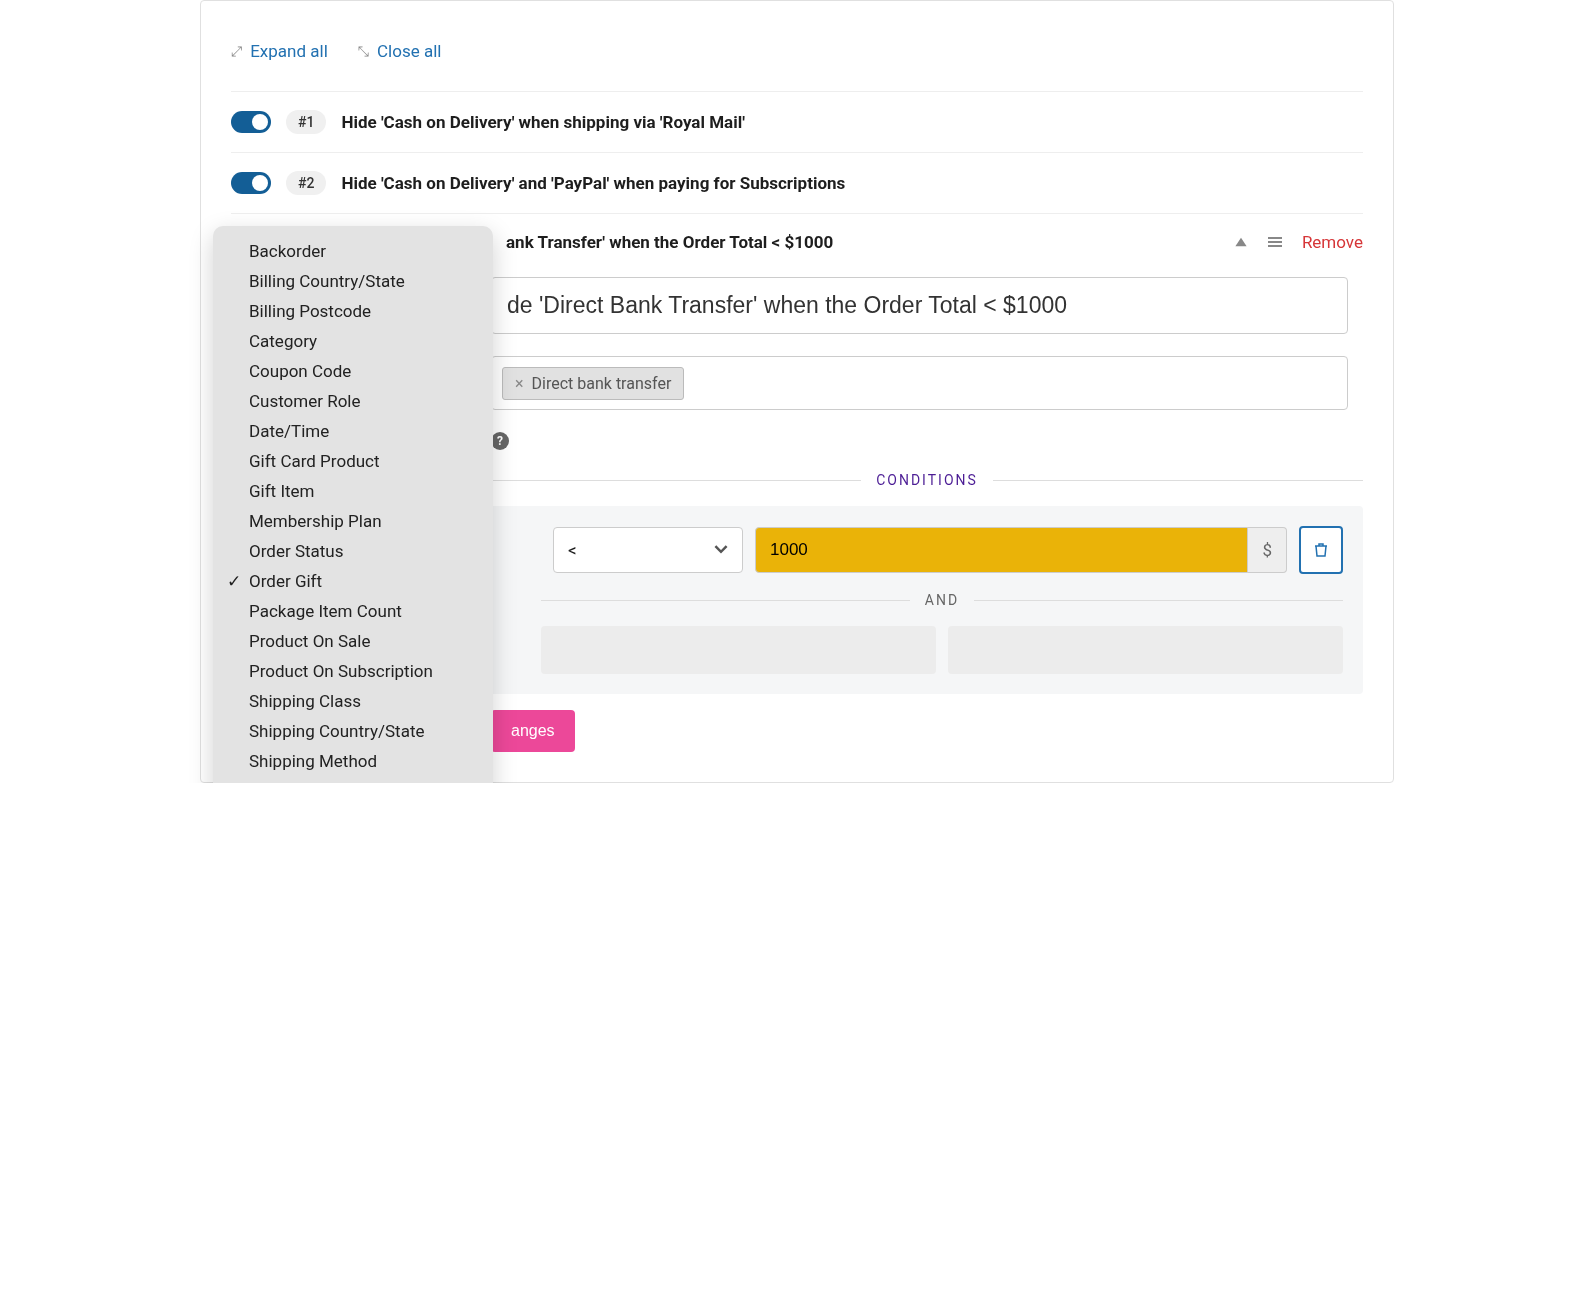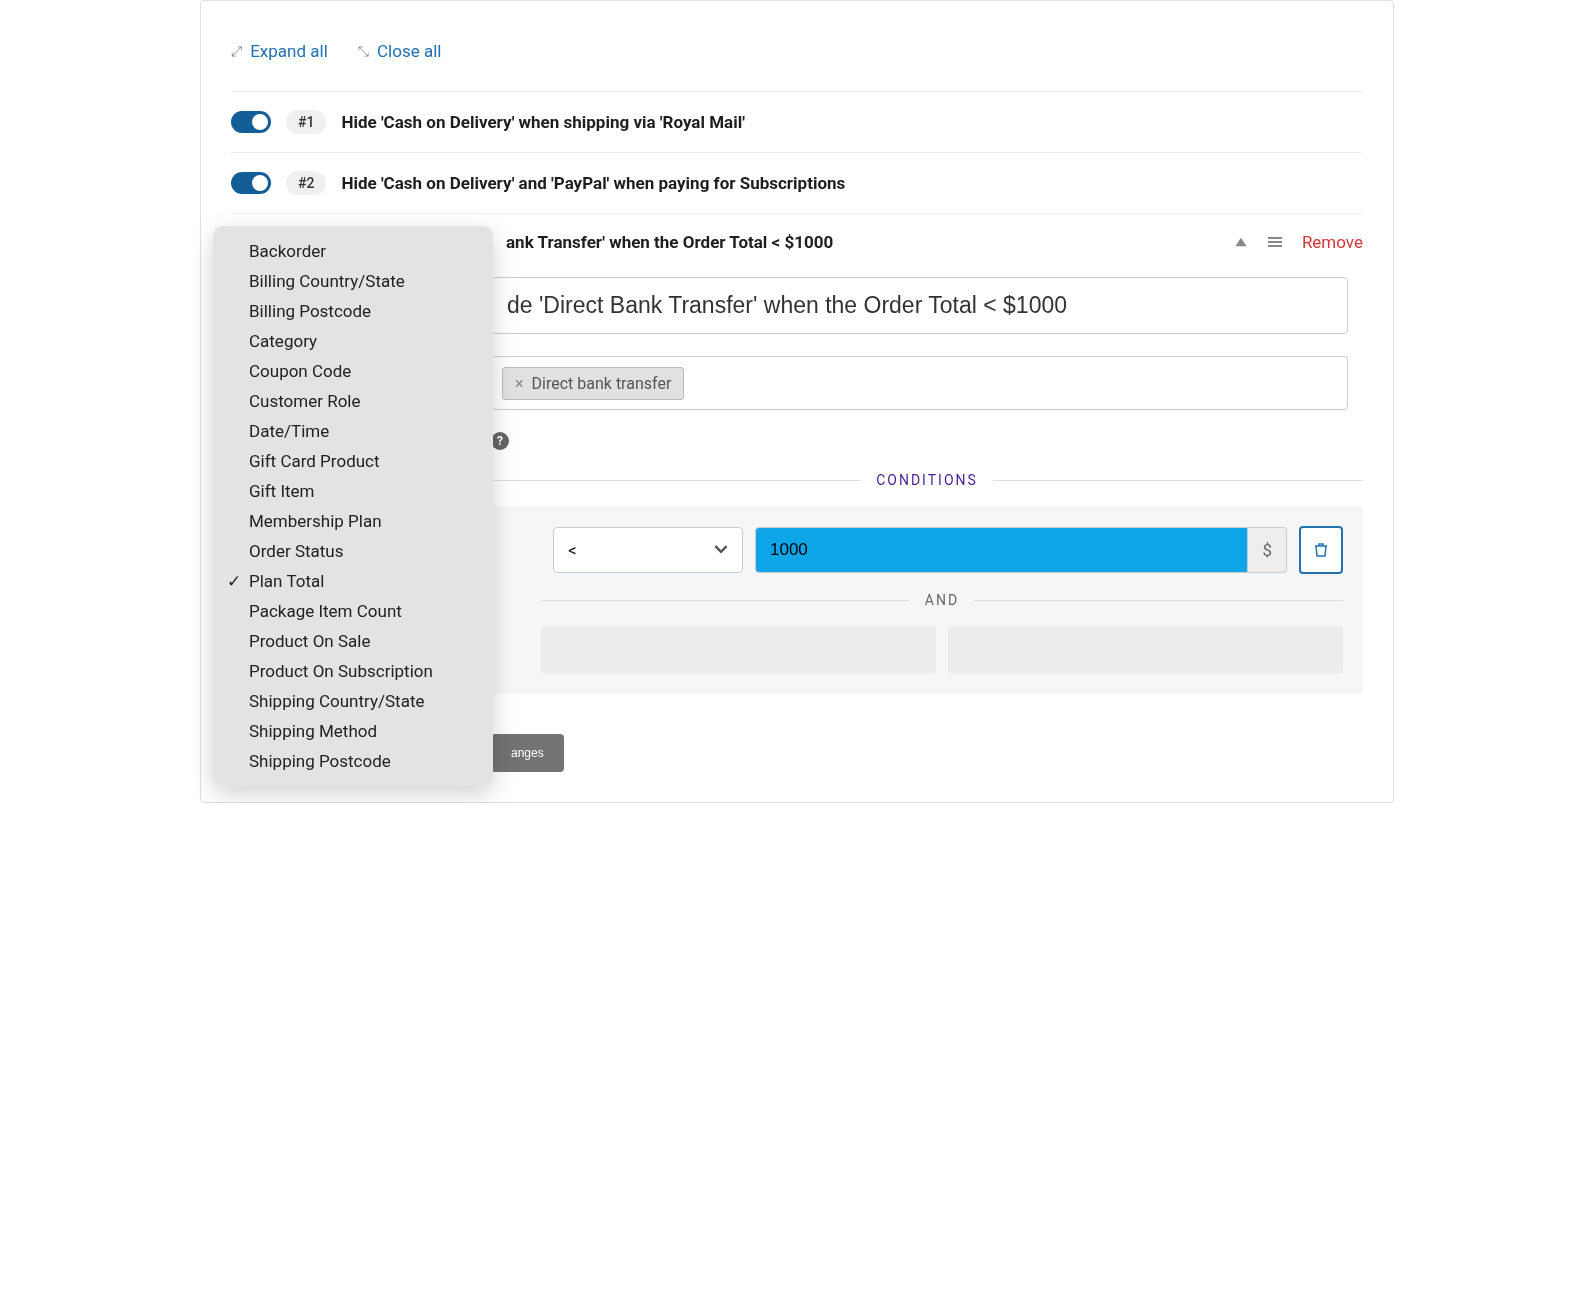--- a/index.html
+++ b/index.html
@@ -179,7 +179,7 @@
     border-radius: 4px 0 0 4px;
     padding: 12px 14px;
     font-size: 17px;
-    background: #0ea5e9;
+    background: #eab308;
   }
   .value-suffix {
     background: #eee;

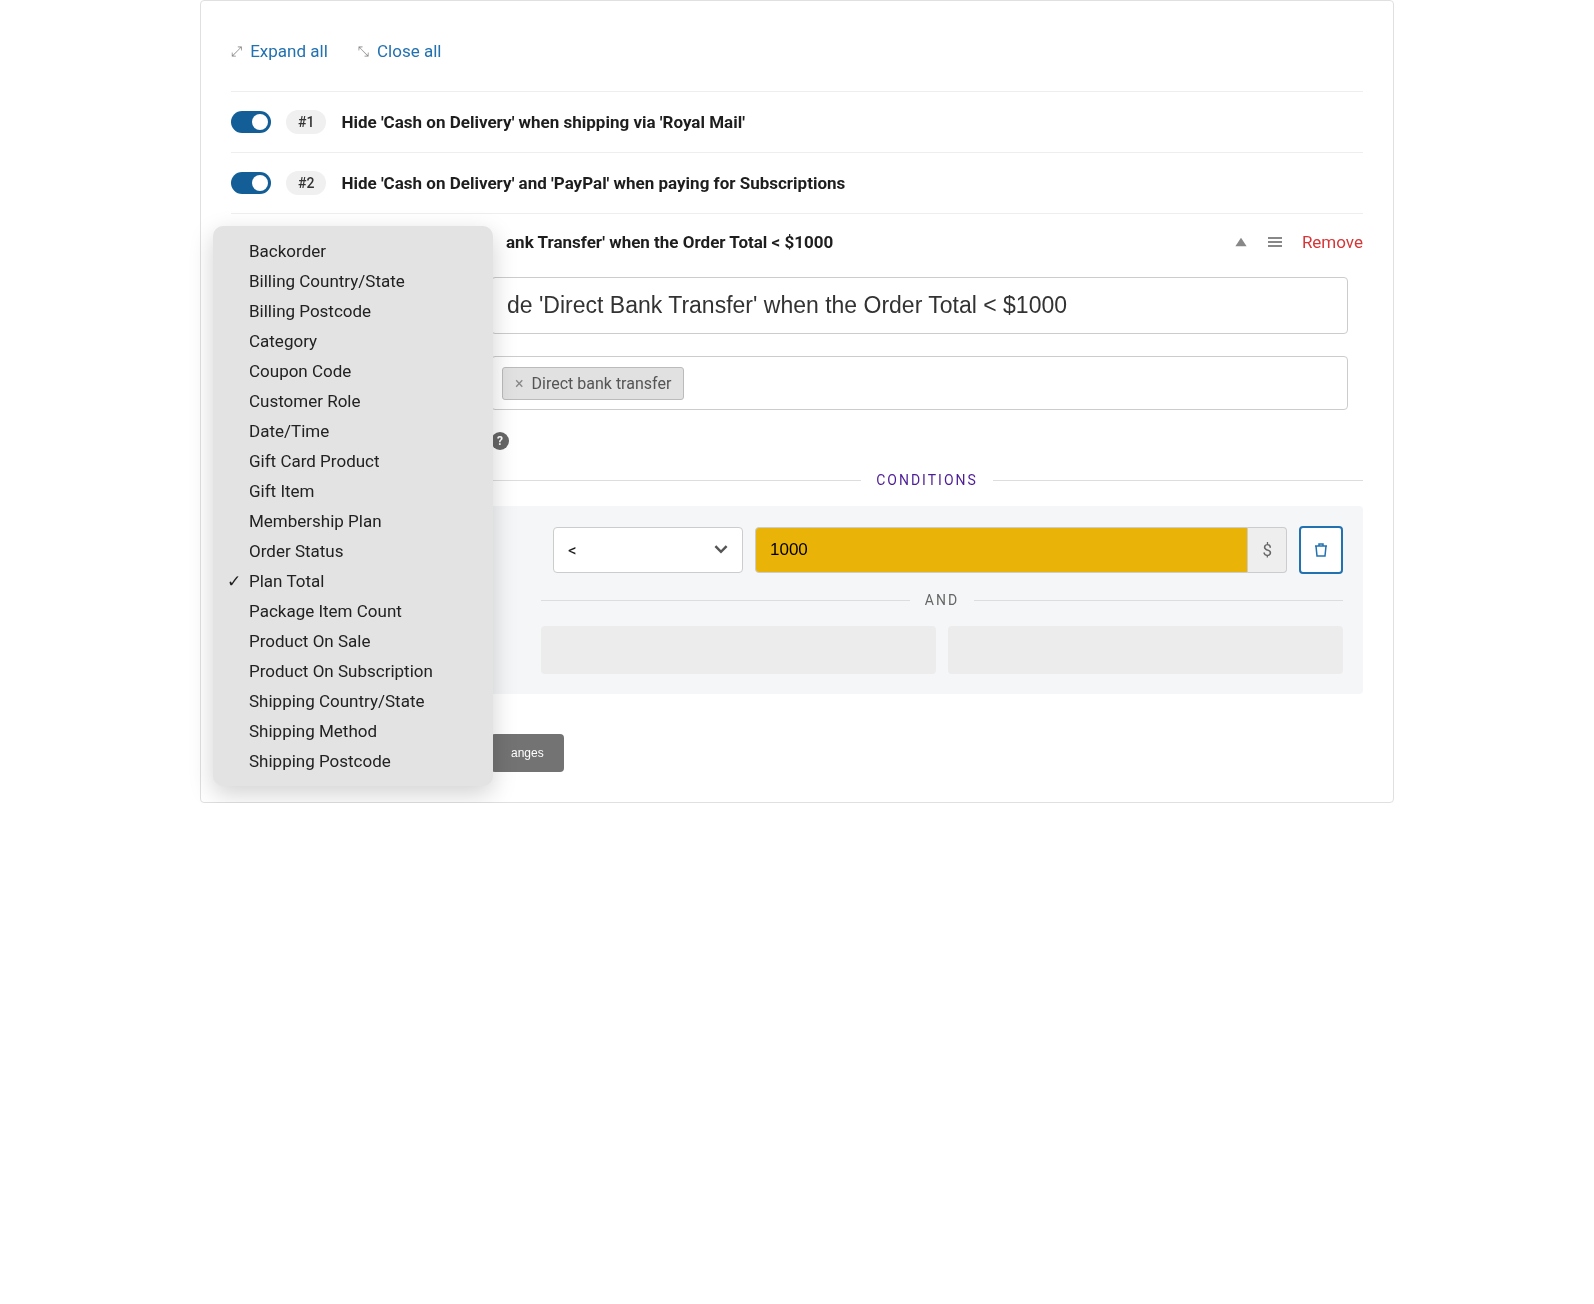--- a/index.html
+++ b/index.html
@@ -410,7 +410,7 @@
       <div class="dropdown-item">Gift Item</div>
       <div class="dropdown-item">Membership Plan</div>
       <div class="dropdown-item">Order Status</div>
-      <div class="dropdown-item selected">Plan Total</div>
+      <div class="dropdown-item selected">Order Gift</div>
       <div class="dropdown-item">Package Item Count</div>
       <div class="dropdown-item">Product On Sale</div>
       <div class="dropdown-item">Product On Subscription</div>

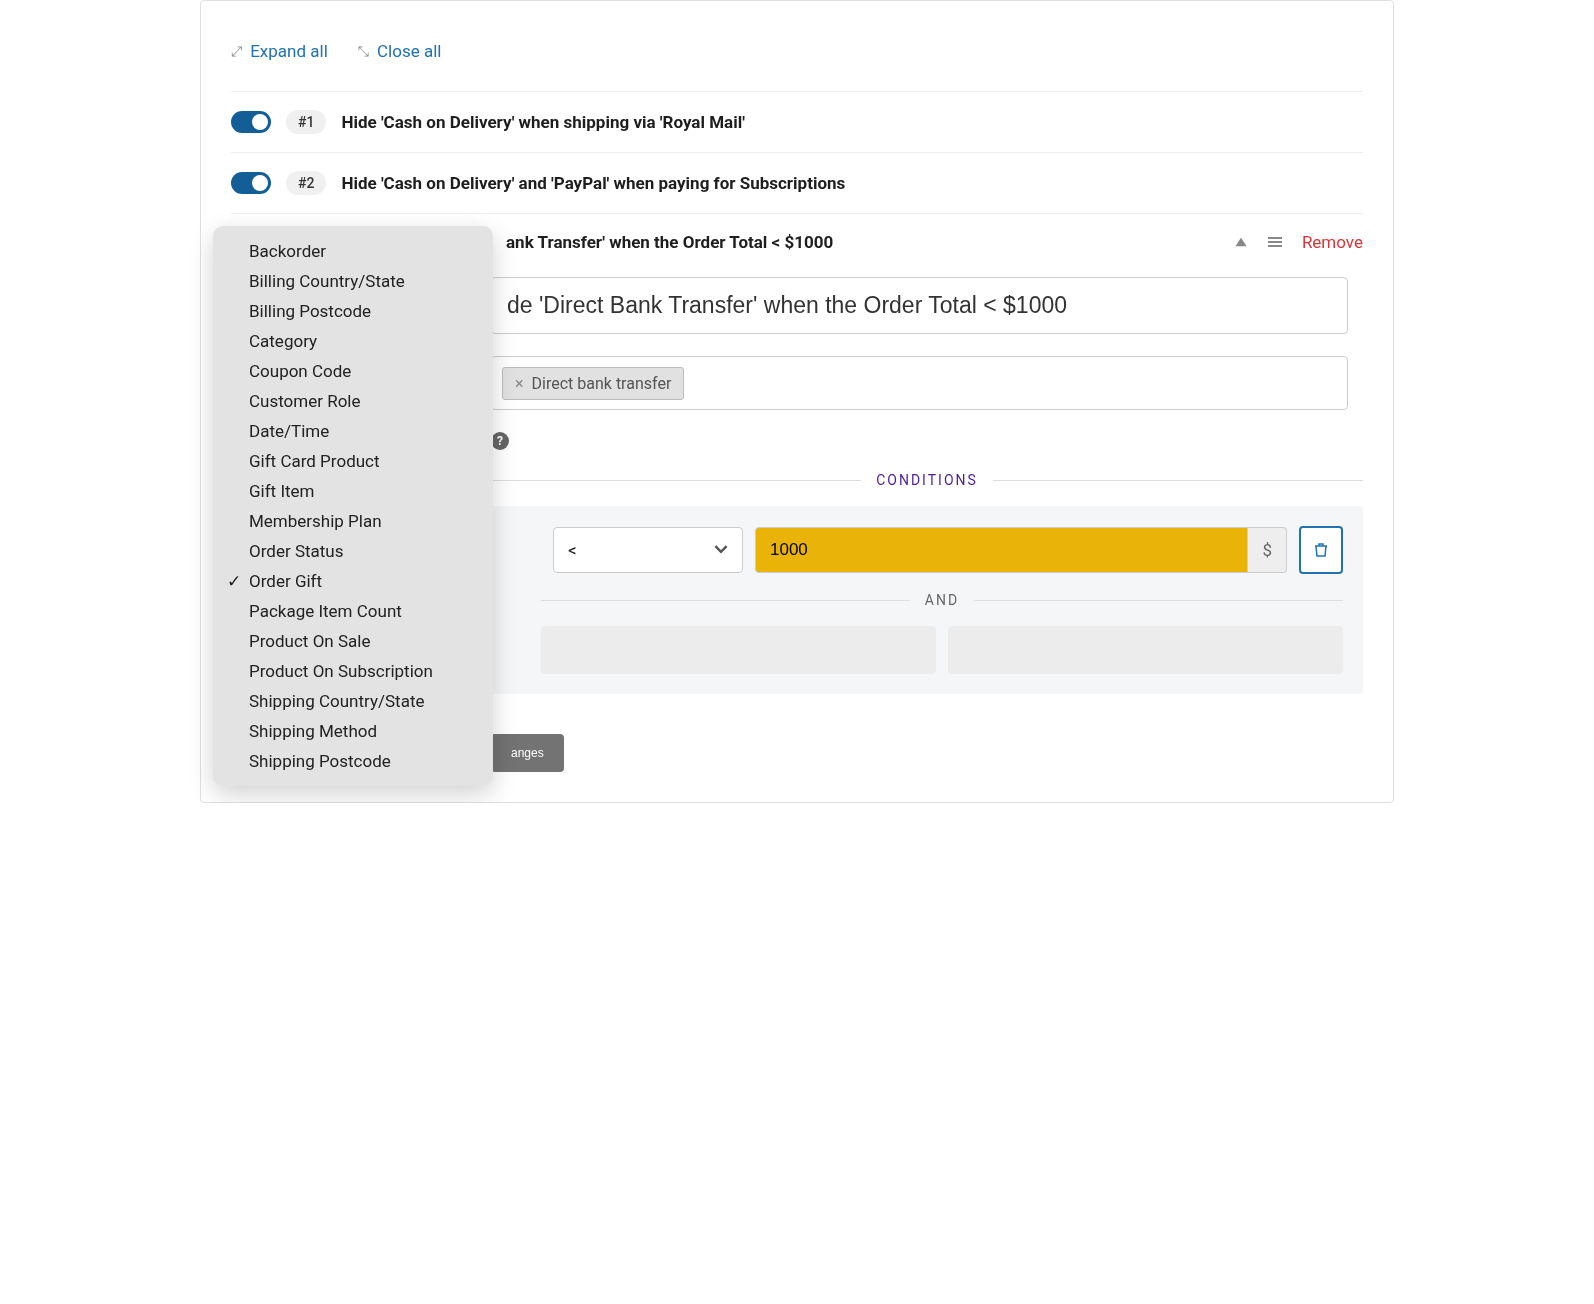--- a/index.html
+++ b/index.html
@@ -414,6 +414,7 @@
       <div class="dropdown-item">Package Item Count</div>
       <div class="dropdown-item">Product On Sale</div>
       <div class="dropdown-item">Product On Subscription</div>
+      <div class="dropdown-item">Shipping Class</div>
       <div class="dropdown-item">Shipping Country/State</div>
       <div class="dropdown-item">Shipping Method</div>
       <div class="dropdown-item">Shipping Postcode</div>

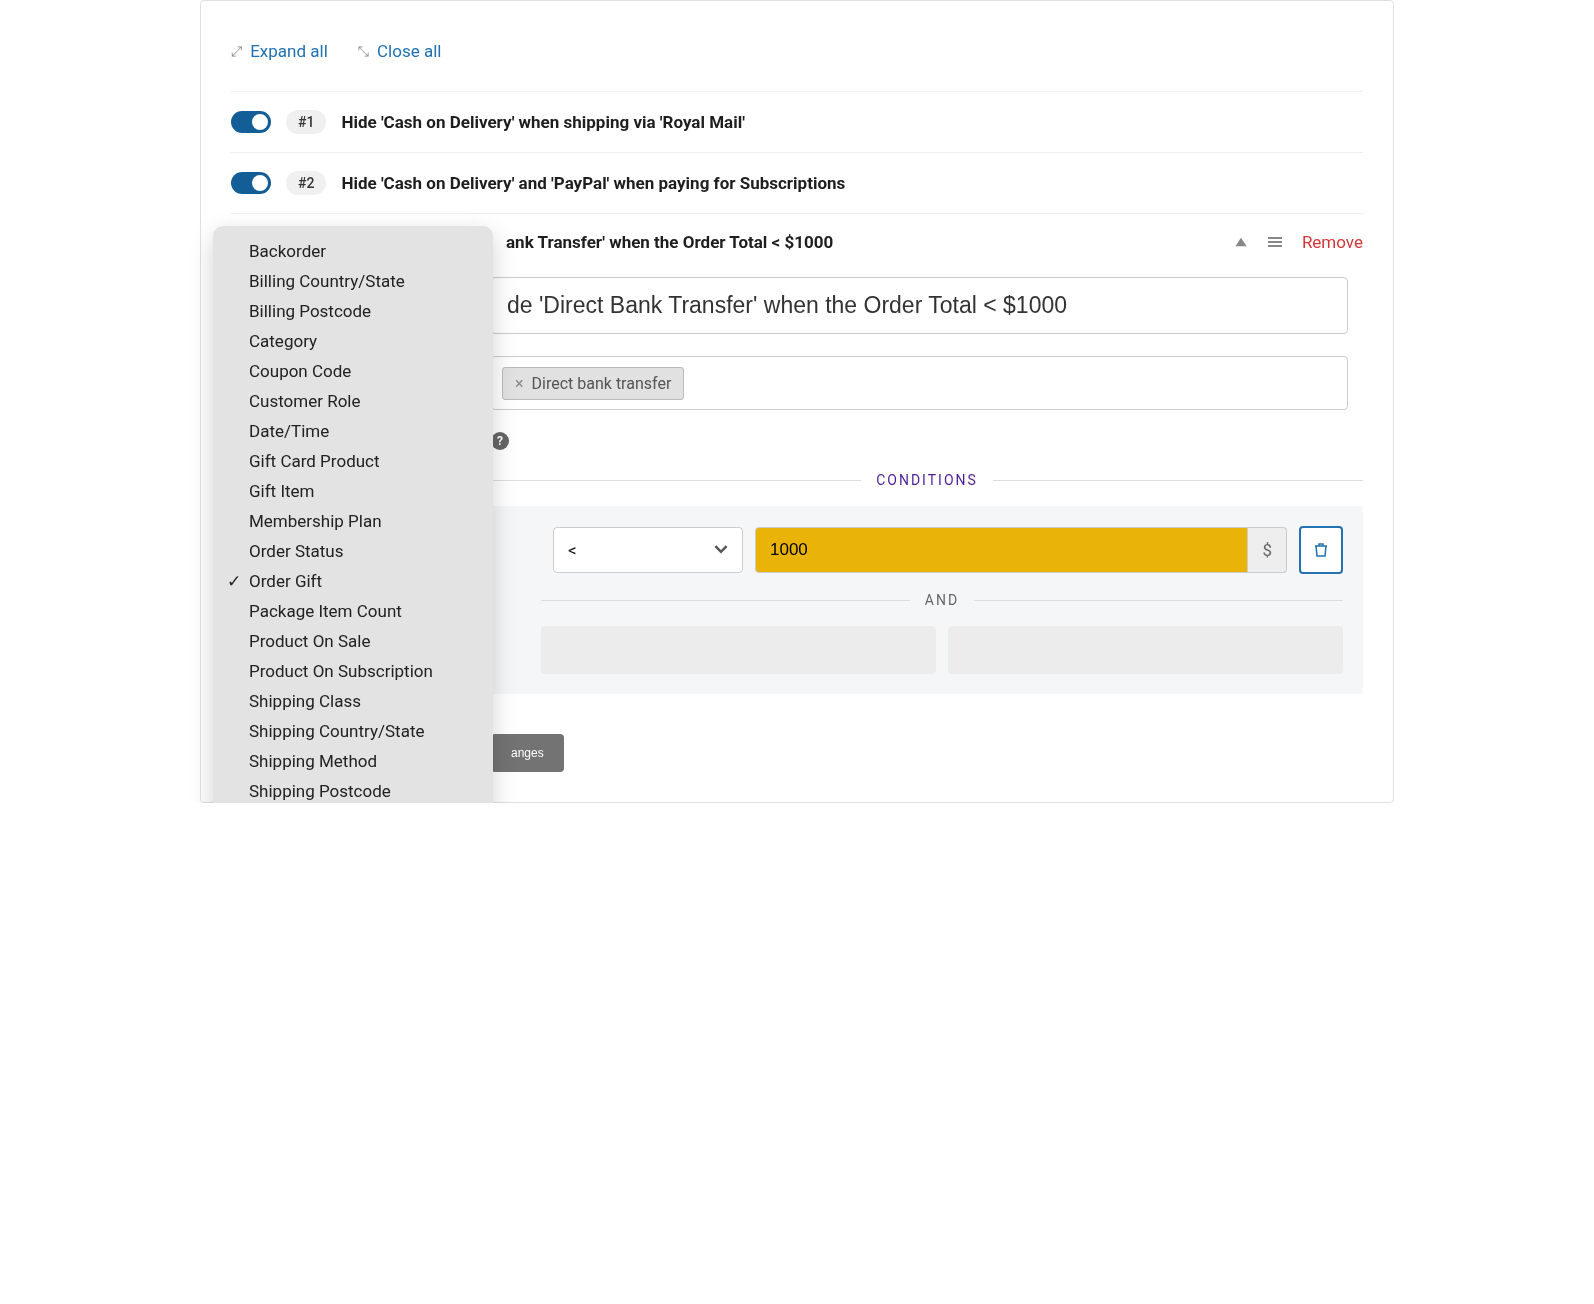--- a/index.html
+++ b/index.html
@@ -229,14 +229,14 @@
     height: 48px;
   }
   .save-btn {
-    background: #737373;
+    background: #ec4899;
     color: #fff;
     border: none;
     border-radius: 4px;
     padding: 12px 20px;
-    font-size: 12px;
-    cursor: pointer;
-    margin-top: 40px;
+    font-size: 16px;
+    cursor: pointer;
+    margin-top: 16px;
   }
   .help-icon {
     display: inline-flex;

